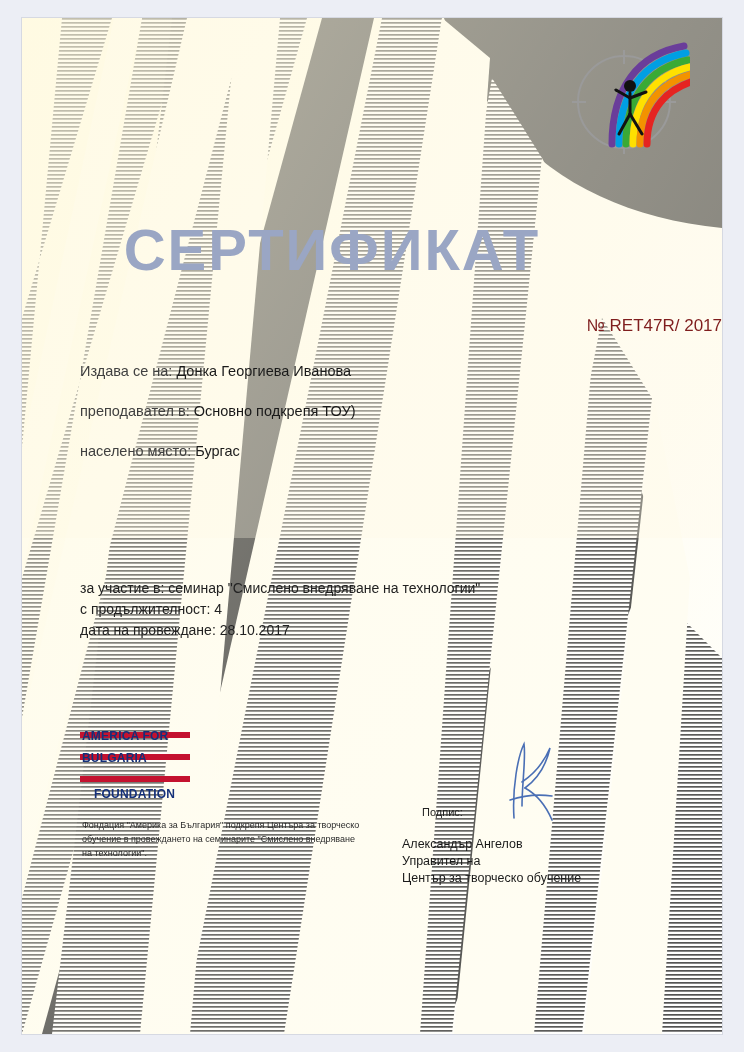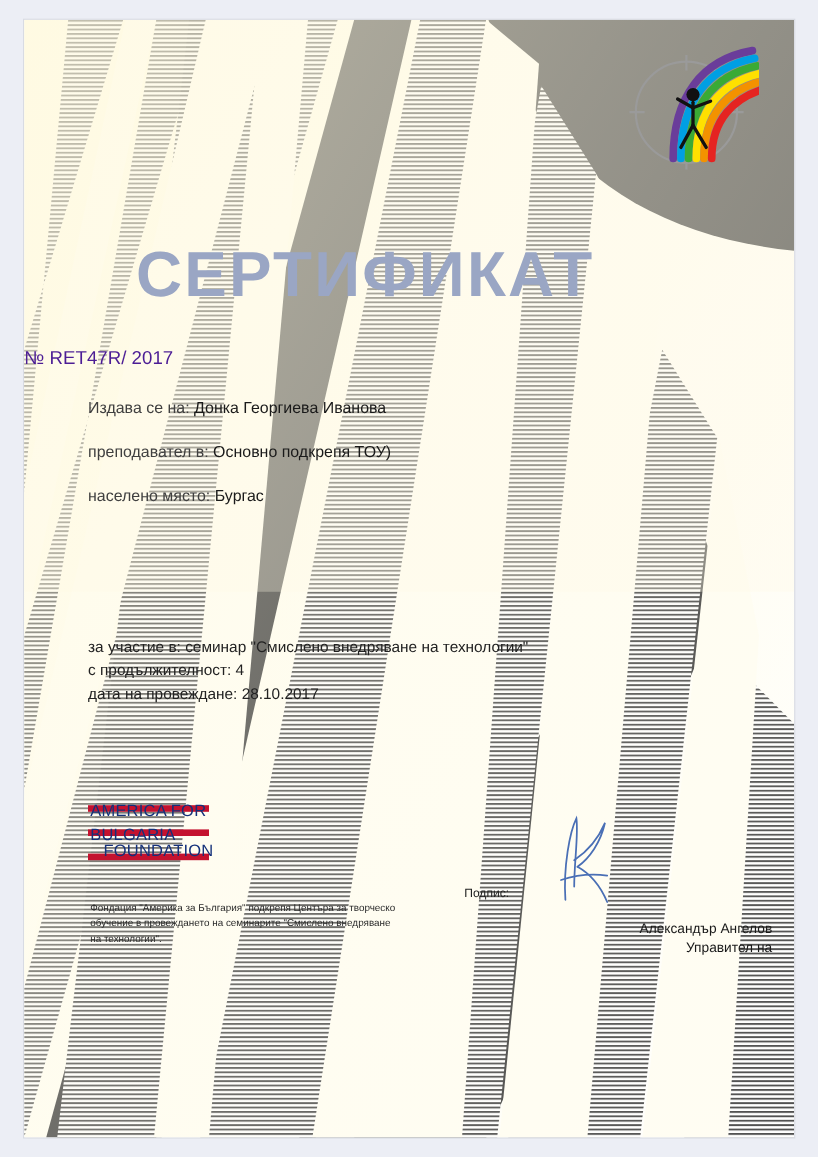--- a/index.html
+++ b/index.html
@@ -88,9 +88,9 @@
     left: 0;
     top: 298px;
     width: 700px;
-    text-align: left;
+    text-align: right;
     font-size: 17px;
-    color: #4c1d95;
+    color: #7f1d1d;
   }
 
   .fields {

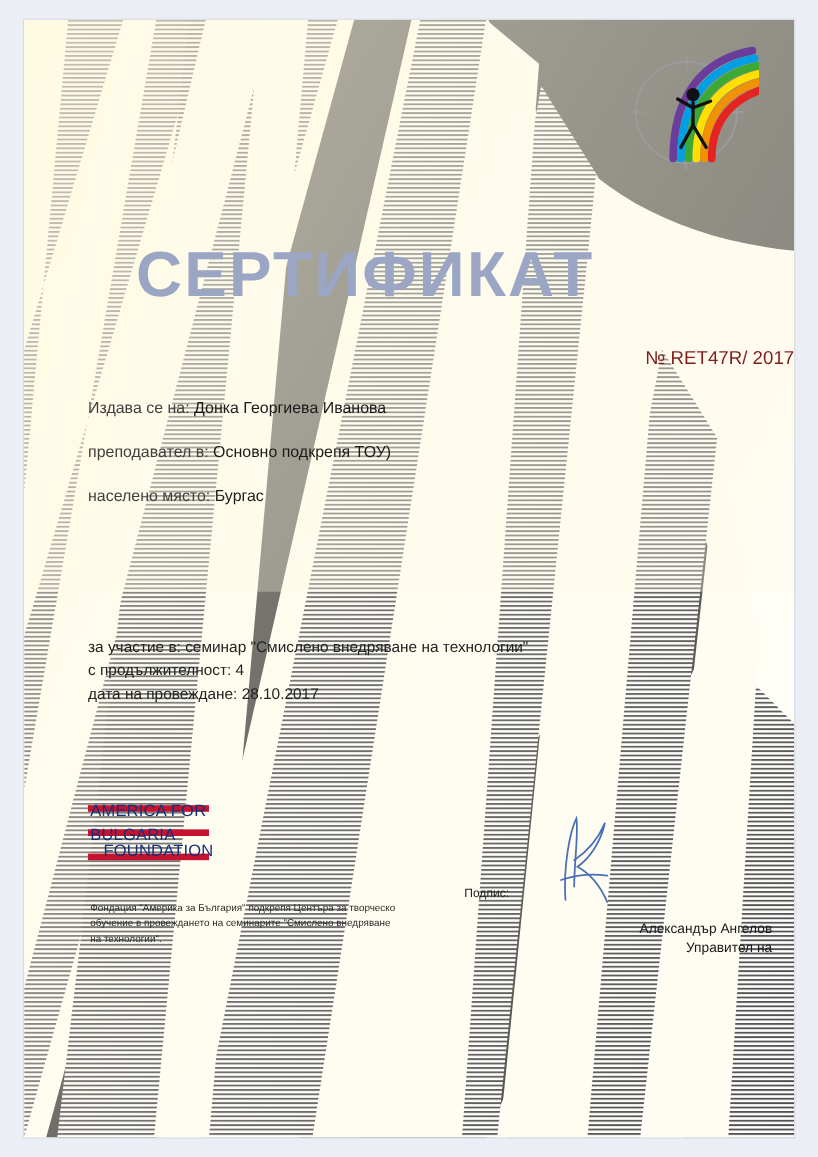--- a/index.html
+++ b/index.html
@@ -136,8 +136,8 @@
   .sponsor .stext {
     position: absolute;
     left: 2px;
-    font-size: 15px;
-    font-weight: normal;
+    font-size: 12px;
+    font-weight: bold;
     color: #14307a;
     letter-spacing: .2px;
   }

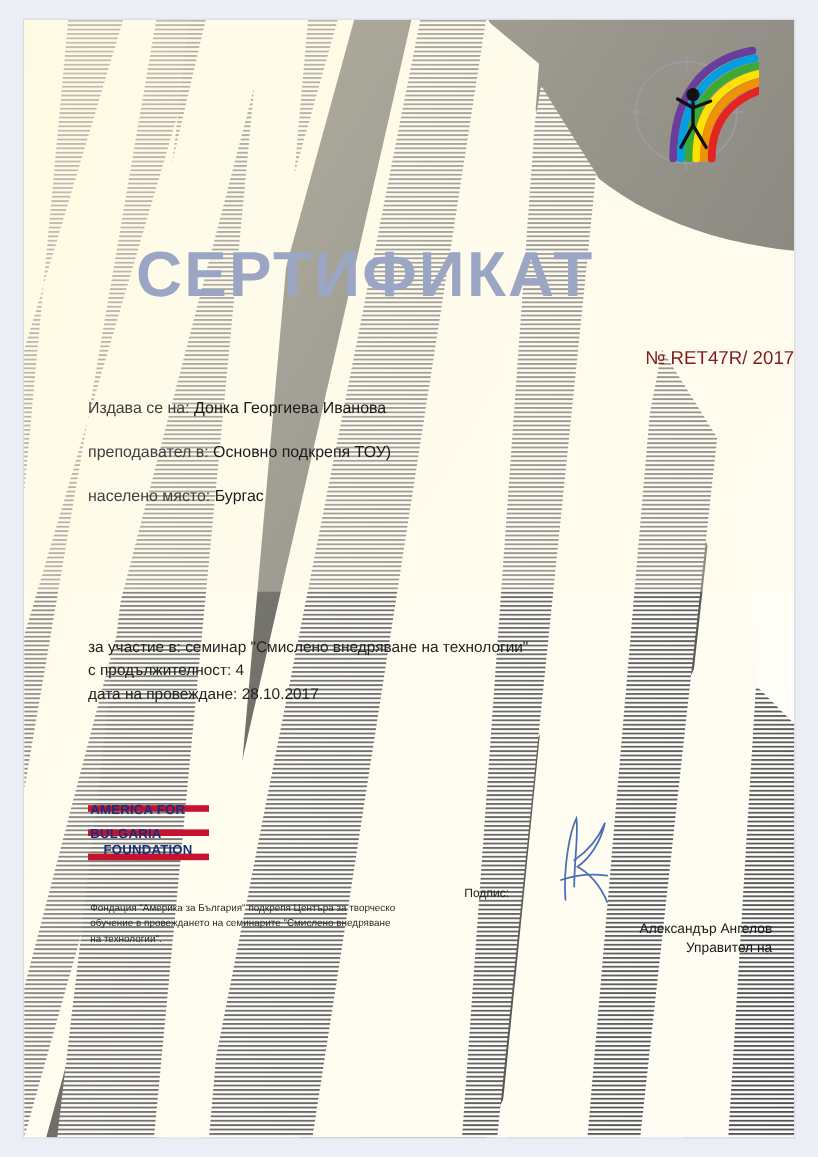--- a/index.html
+++ b/index.html
@@ -300,7 +300,7 @@
         <div class="sline" style="top:58px;"></div>
         <div class="stext" style="top:11px;">AMERICA FOR</div>
         <div class="stext" style="top:33px;">BULGARIA</div>
-        <div class="stext" style="top:47px;padding-left:12px;">FOUNDATION</div>
+        <div class="stext" style="top:69px;padding-left:12px;">FOUNDATION</div>
       </div>
 
       <div class="sponsor-note">Фондация "Америка за България" подкрепя Центъра за творческо обучение в провеждането на семинарите "Смислено внедряване на технологии".</div>

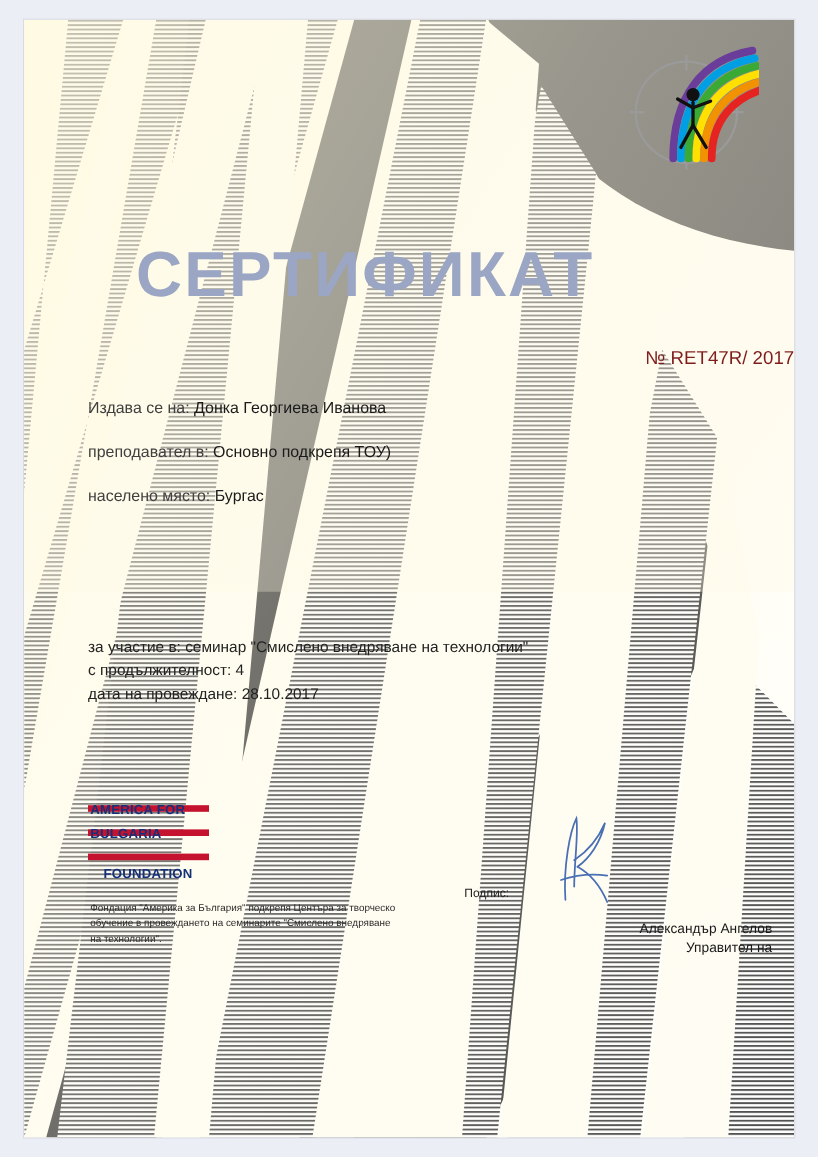--- a/index.html
+++ b/index.html
@@ -173,7 +173,7 @@
     left: 380px;
     top: 818px;
     width: 300px;
-    text-align: right;
+    text-align: left;
     font-size: 12.5px;
     color: #1a1a1a;
     line-height: 17px;

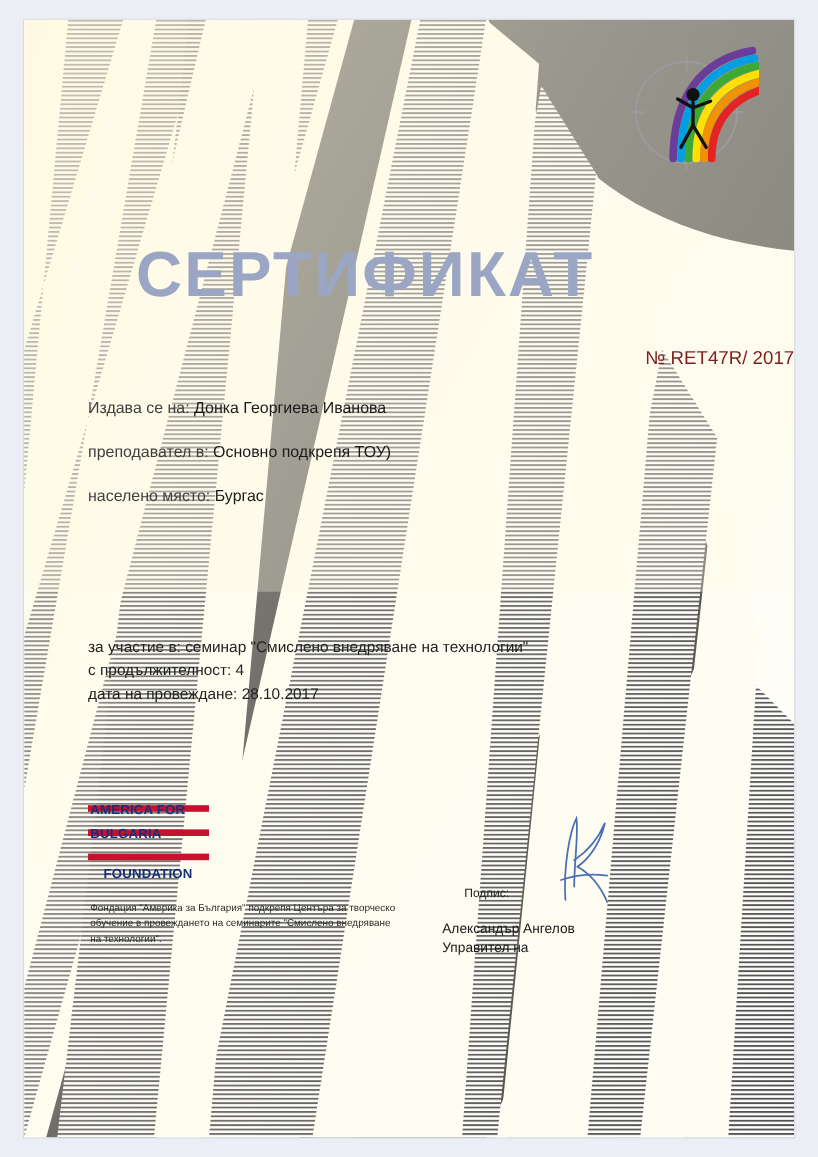--- a/index.html
+++ b/index.html
@@ -319,6 +319,7 @@
       <div class="sig-names">
         <div>Александър Ангелов</div>
         <div>Управител на</div>
+        <div>Център за творческо обучение</div>
       </div>
 
     </div>

